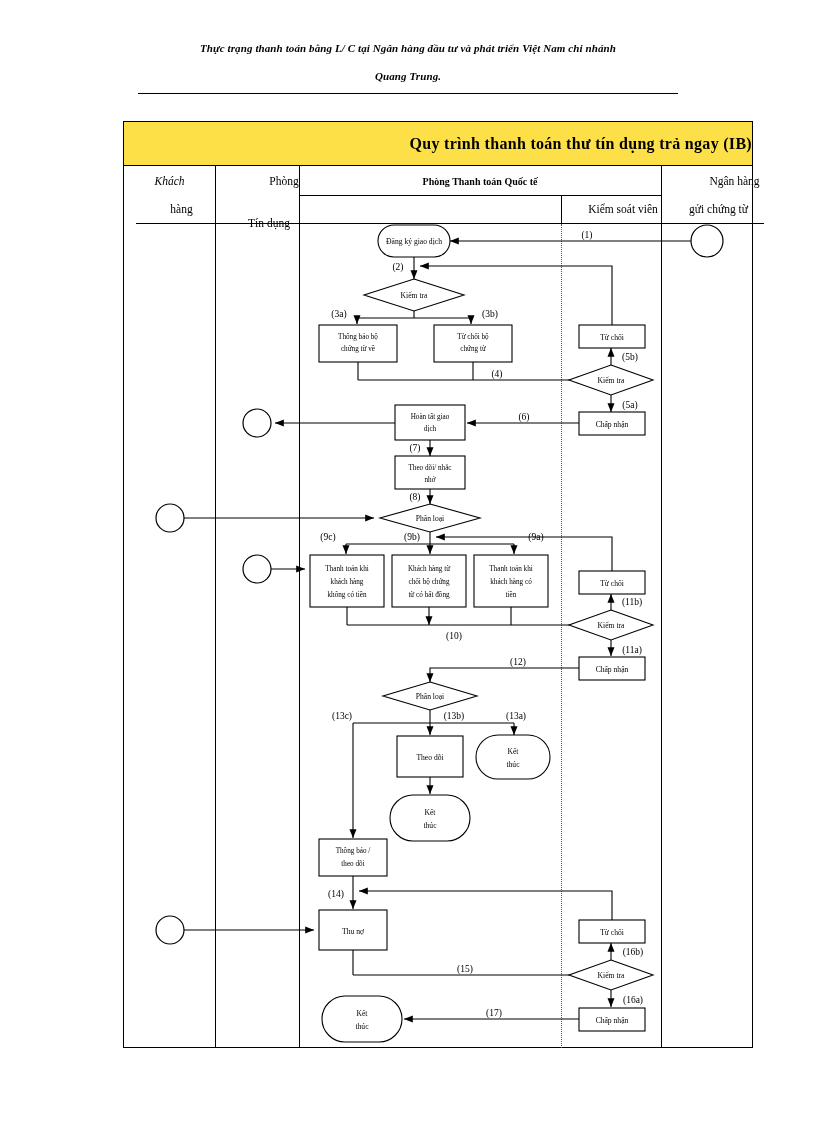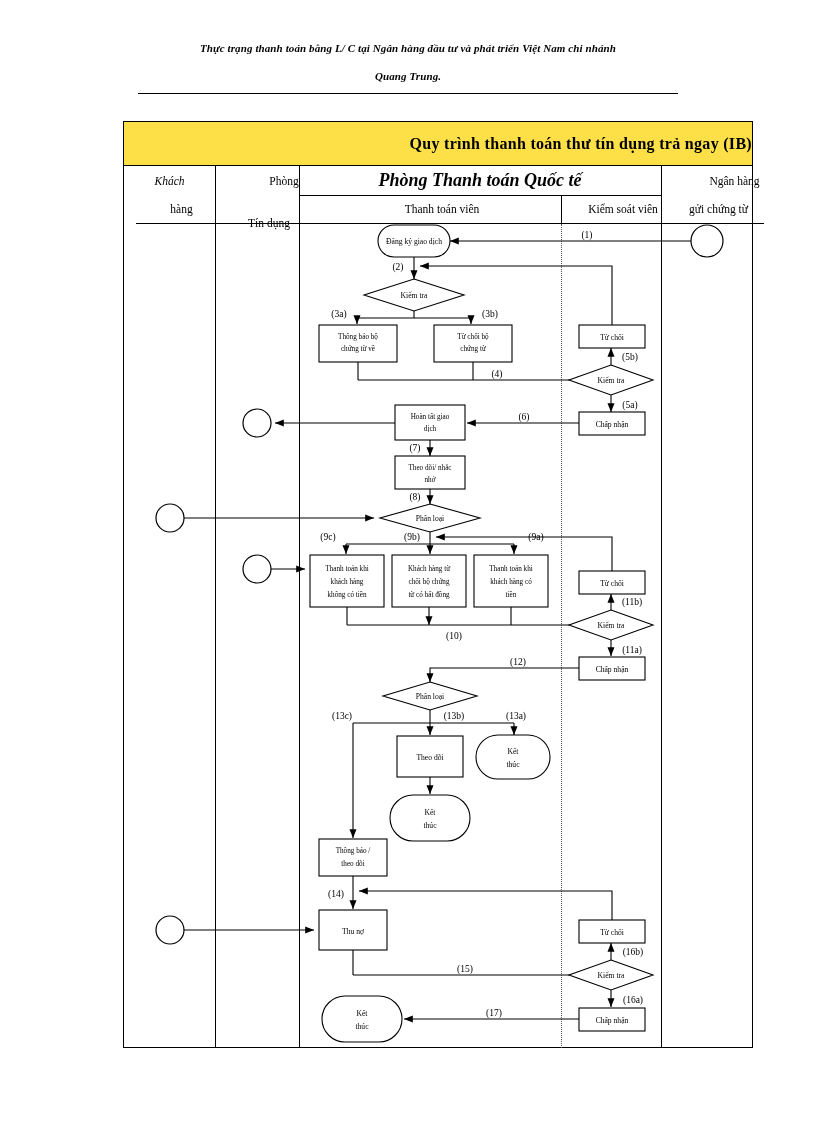--- a/index.html
+++ b/index.html
@@ -62,7 +62,7 @@
     font-size:11.5px;text-align:center;line-height:1.1;
     box-sizing:border-box;
   }
-  .hcell.b{font-weight:bold;font-size:18px;font-style:italic;}
+  .hcell.b{font-weight:bold;font-size:10px;}
 
   
   .vline{

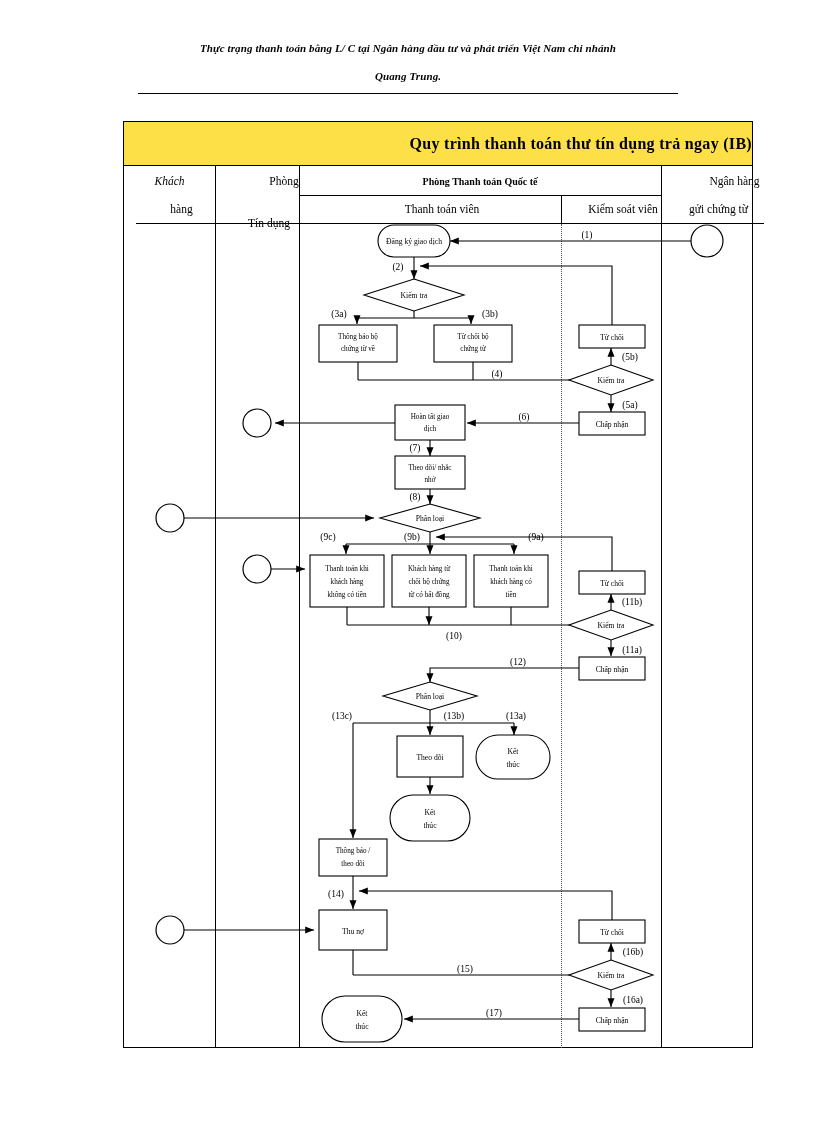--- a/index.html
+++ b/index.html
@@ -130,9 +130,6 @@
     <div class="hcell" style="left:91px;width:84px;margin-top:14px;">
       <span>Tín dụng</span>
     </div>
-    <div class="hcell" style="left:175px;width:262px;">
-      <span>Thanh toán viên</span>
-    </div>
     <div class="hcell" style="left:437px;width:100px;">
       <span>Kiểm soát viên</span>
     </div>

